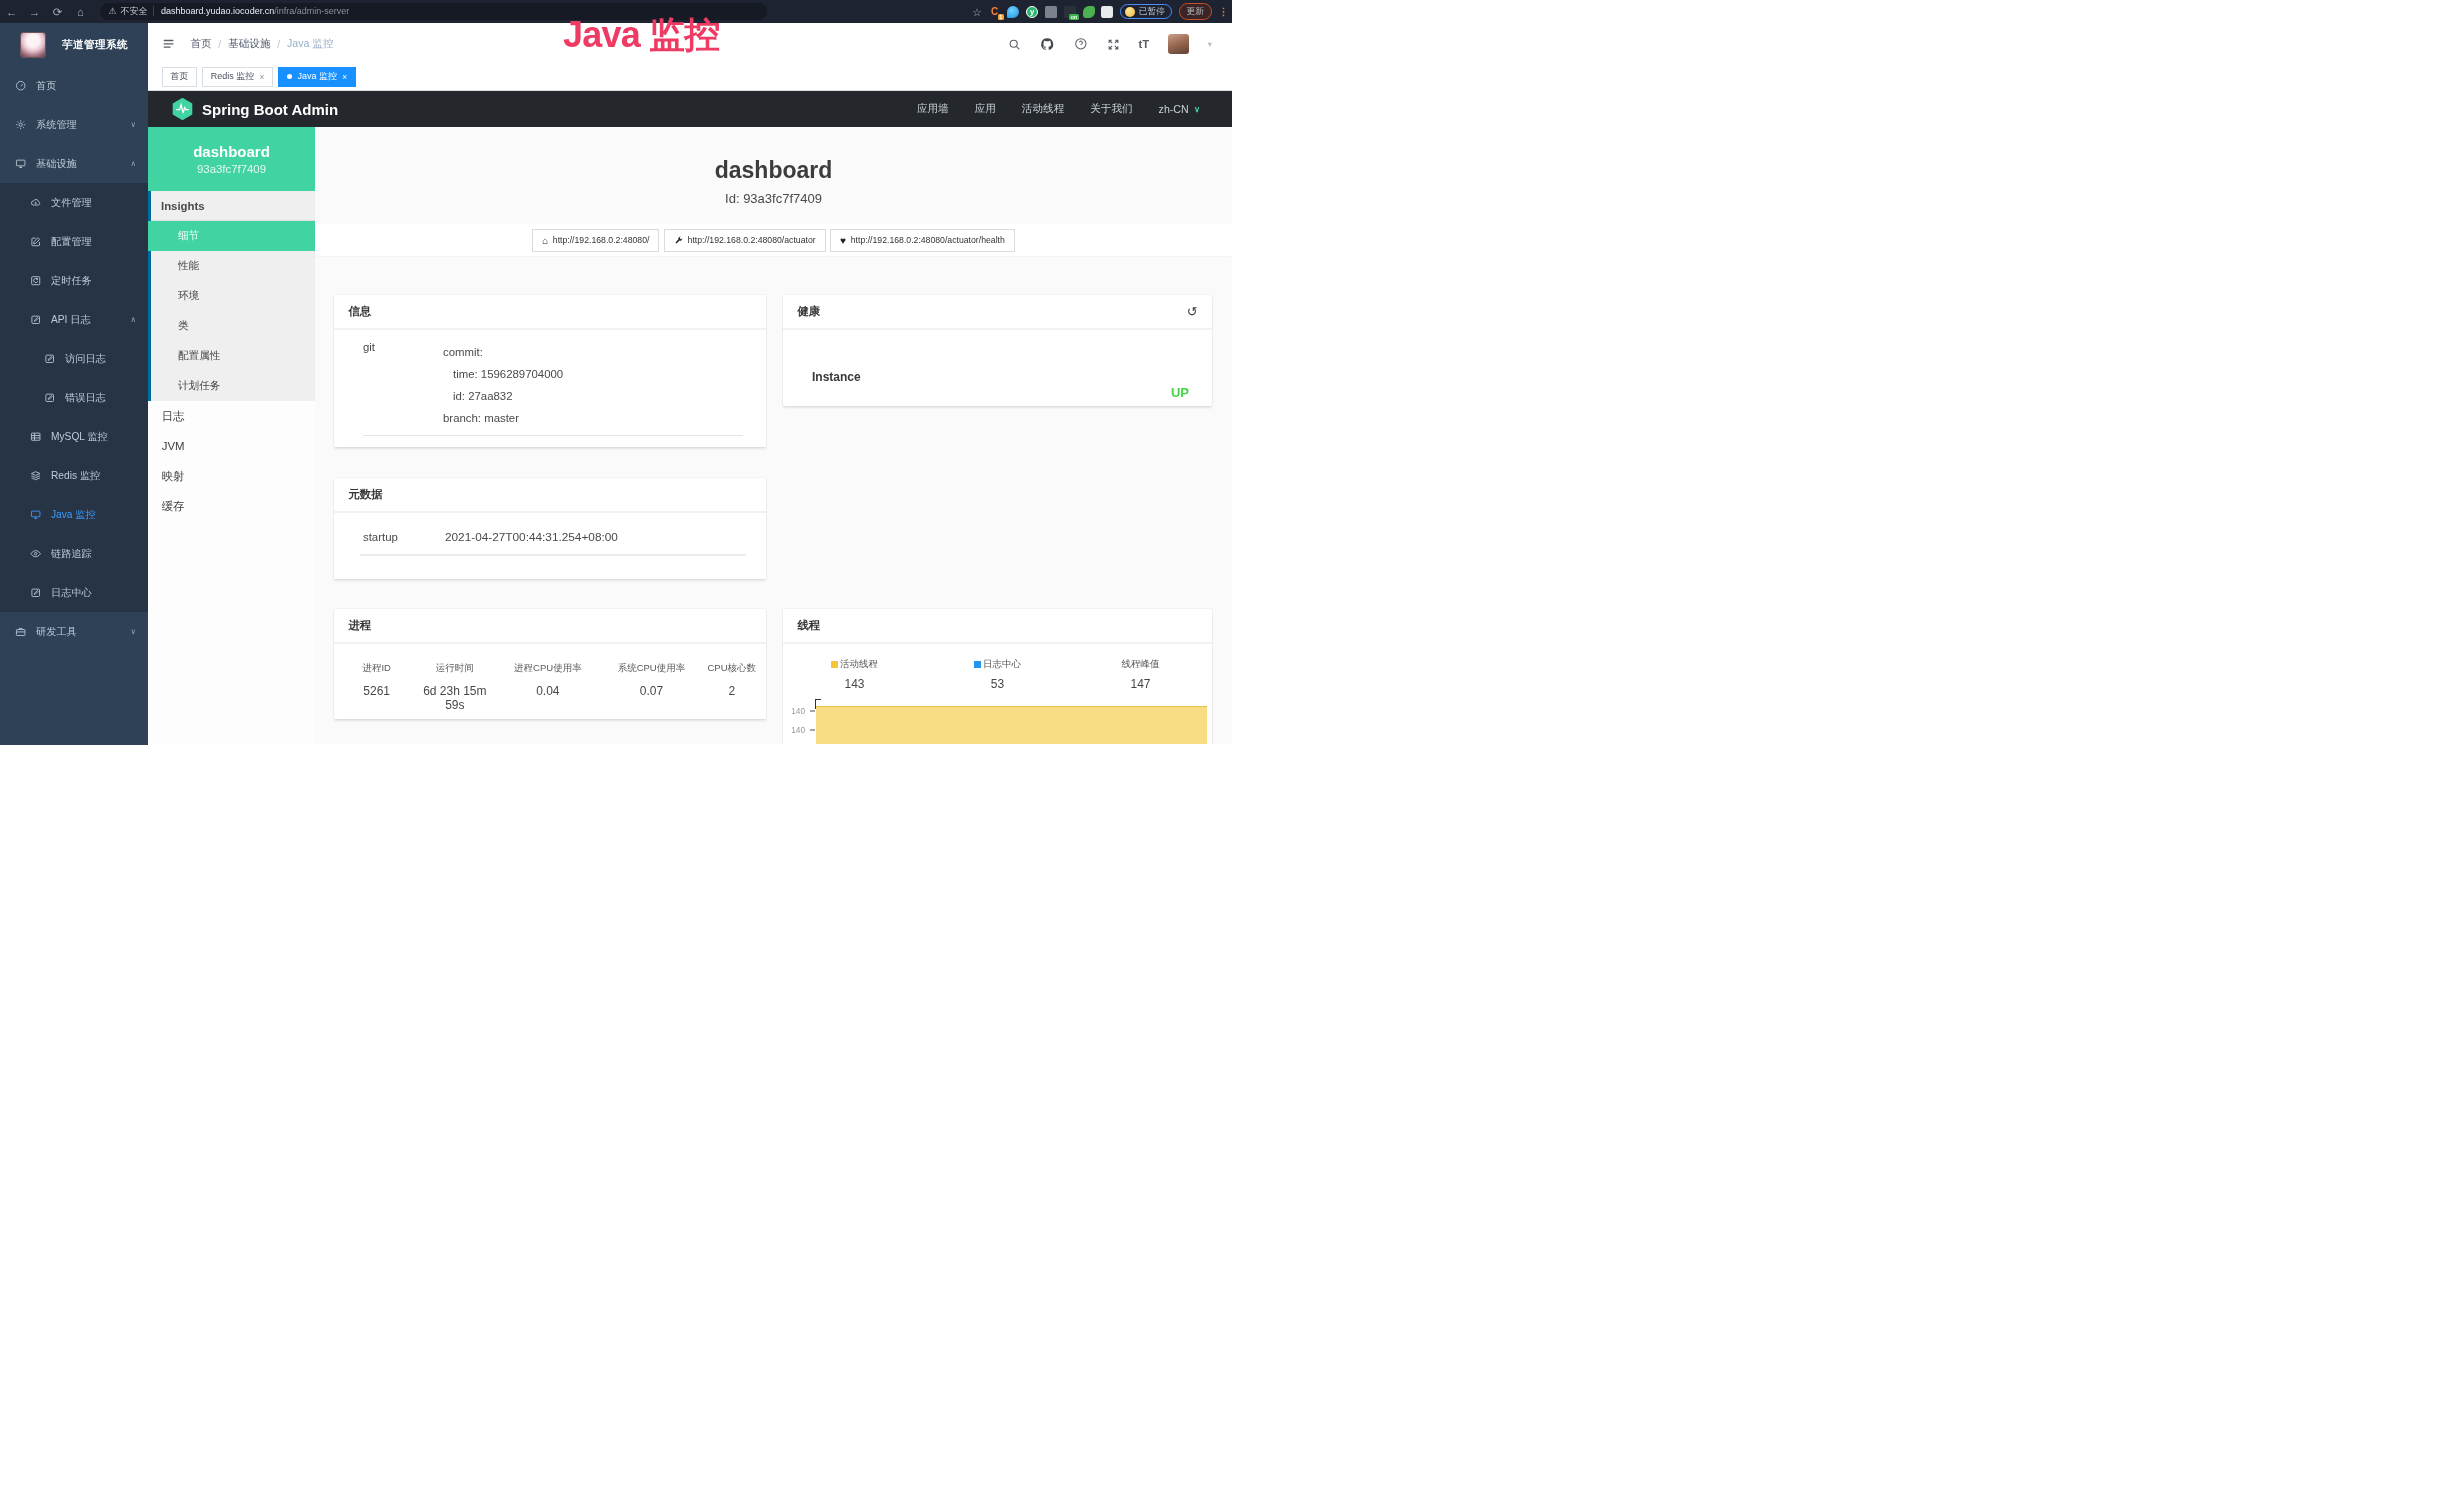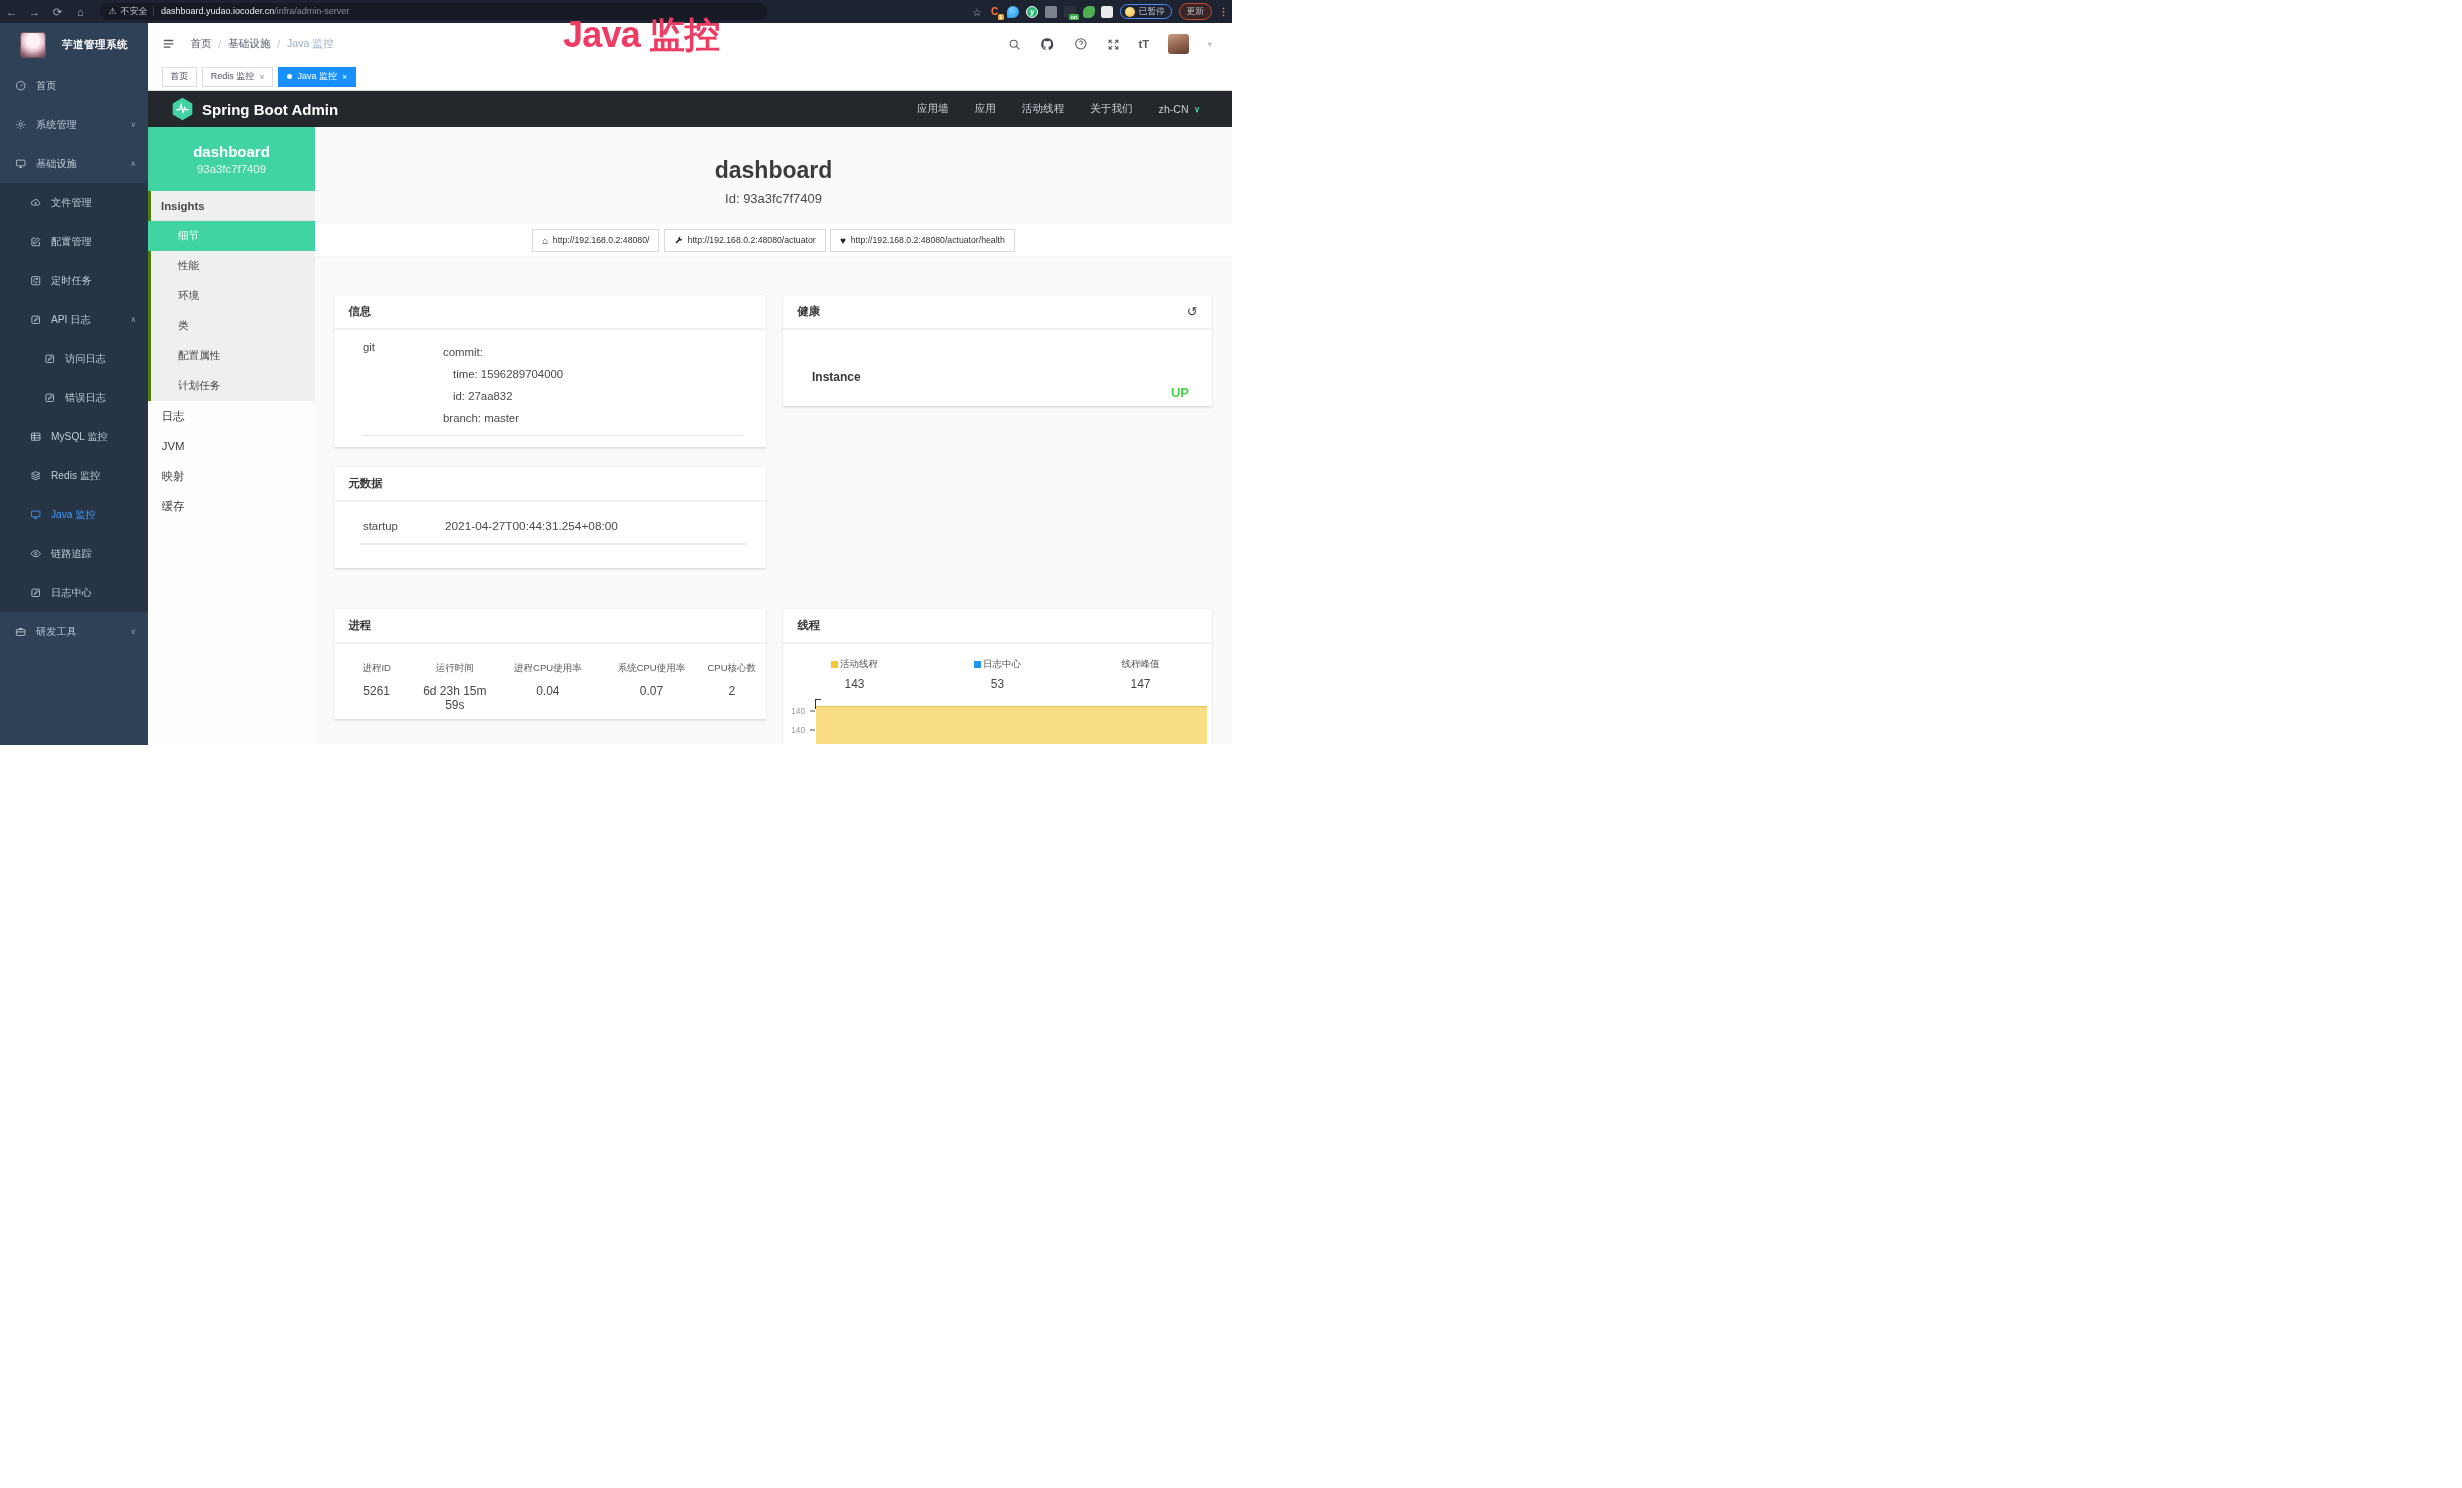--- a/index.html
+++ b/index.html
@@ -85,7 +85,7 @@
   .inst-head { height:64px; background:#42d3a2; color:#fff; display:flex; flex-direction:column; align-items:center; justify-content:center; gap:3px; }
   .inst-name { font-size:15px; font-weight:bold; }
   .inst-id { font-size:11.4px; color:rgba(255,255,255,.85); }
-  .inst-group { background:#efefef; border-left:3px solid #4d7c0f; }
+  .inst-group { background:#efefef; border-left:3px solid #0369a1; }
   .group-label { height:30px; display:flex; align-items:center; padding-left:10px; font-size:11.4px; font-weight:bold; color:#4a4a4a; border-bottom:0.8px solid #e2e2e2; }
   .g-item { height:30px; display:flex; align-items:center; padding-left:27px; font-size:10.6px; color:#454545; cursor:pointer; }
   .g-item.active { background:#42d3a2; color:#fff; margin-left:-3px; padding-left:30px; }

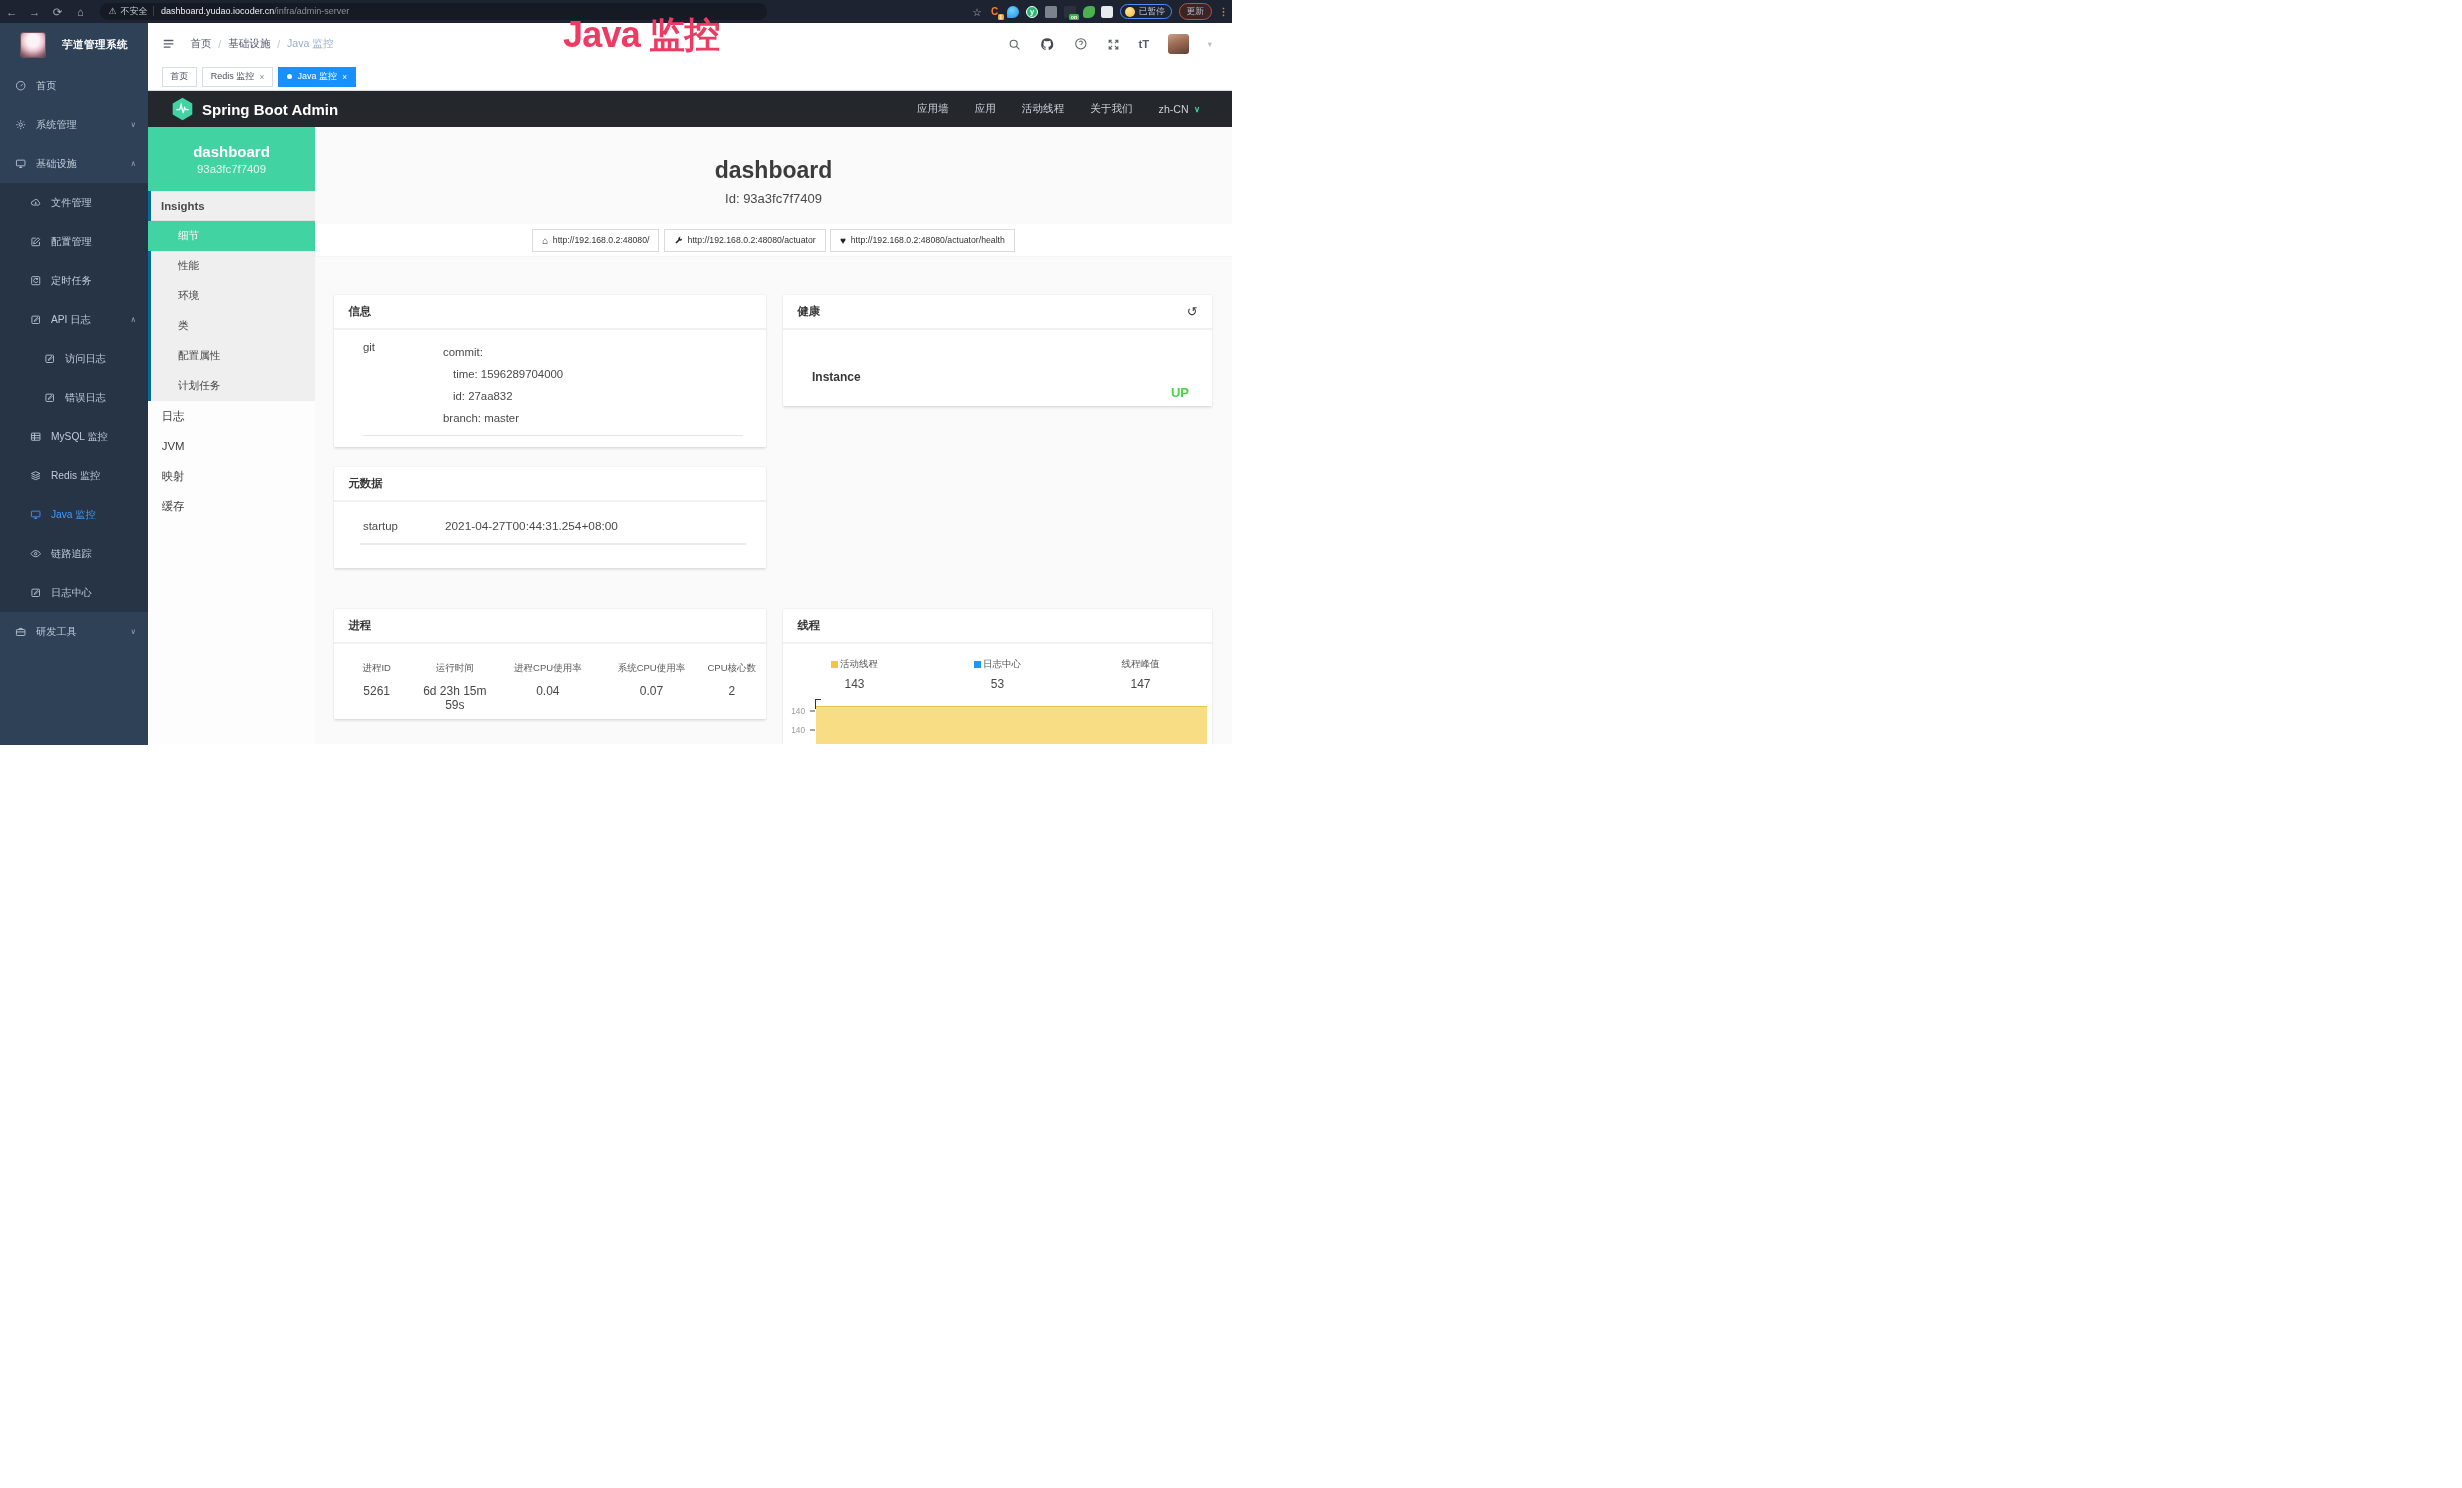--- a/index.html
+++ b/index.html
@@ -106,7 +106,7 @@
 
   .card-info   { top:168px; left:19px;  width:432px; height:152px; }
   .card-health { top:168px; left:468px; width:429px; height:111px; }
-  .card-meta   { top:340px; left:19px;  width:432px; height:101px; }
+  .card-meta   { top:351px; left:19px;  width:432px; height:101px; }
   .card-proc   { top:482px; left:19px;  width:432px; height:110px; }
   .card-thread { top:482px; left:468px; width:429px; height:182px; }
 

